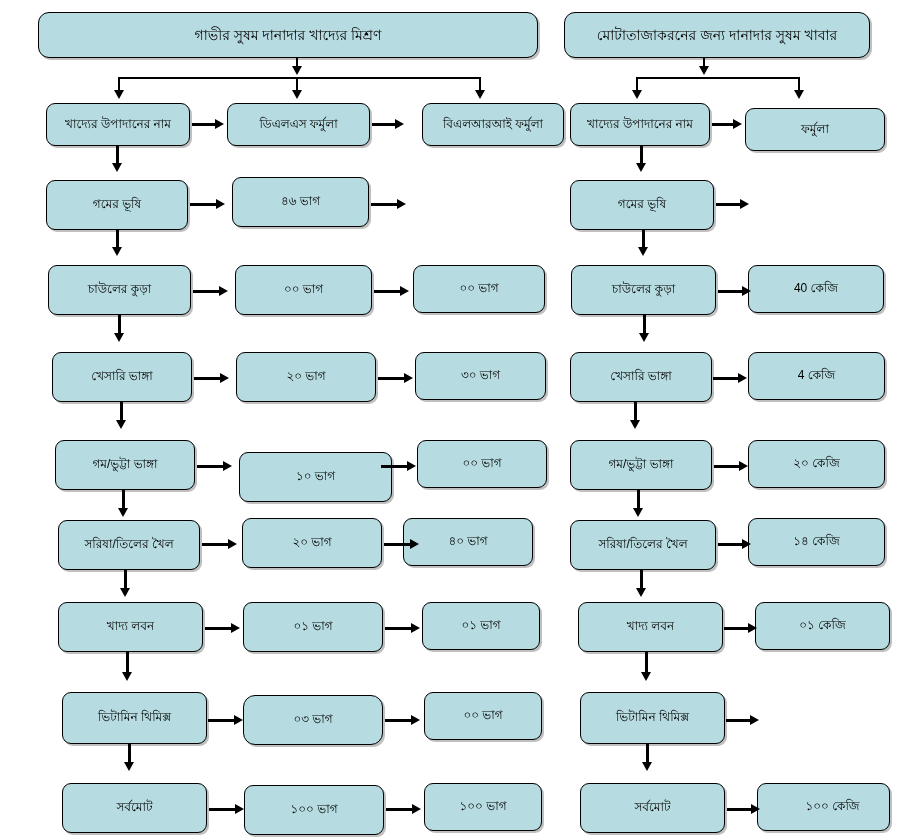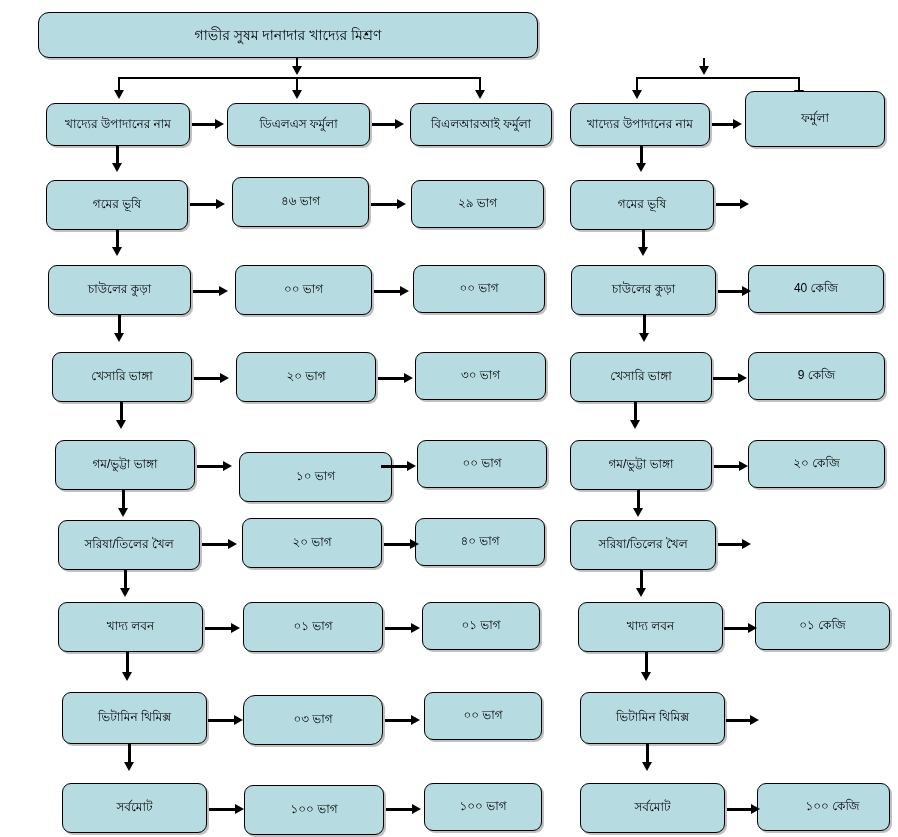--- a/index.html
+++ b/index.html
@@ -161,6 +161,7 @@
   <div class="hline thick" style="left:386px;top:808px;width:28px;"></div>
   <div class="arrow-right" style="left:412px;top:804px;"></div>
 
+  <div class="node title" style="left:564px;top:12px;width:306px;height:46px;">মোটাতাজাকরনের জন্য দানাদার সুষম খাবার</div>
 
   <div class="vline" style="left:703px;top:58px;height:12px;"></div>
   <div class="arrow-down" style="left:699px;top:66px;"></div>

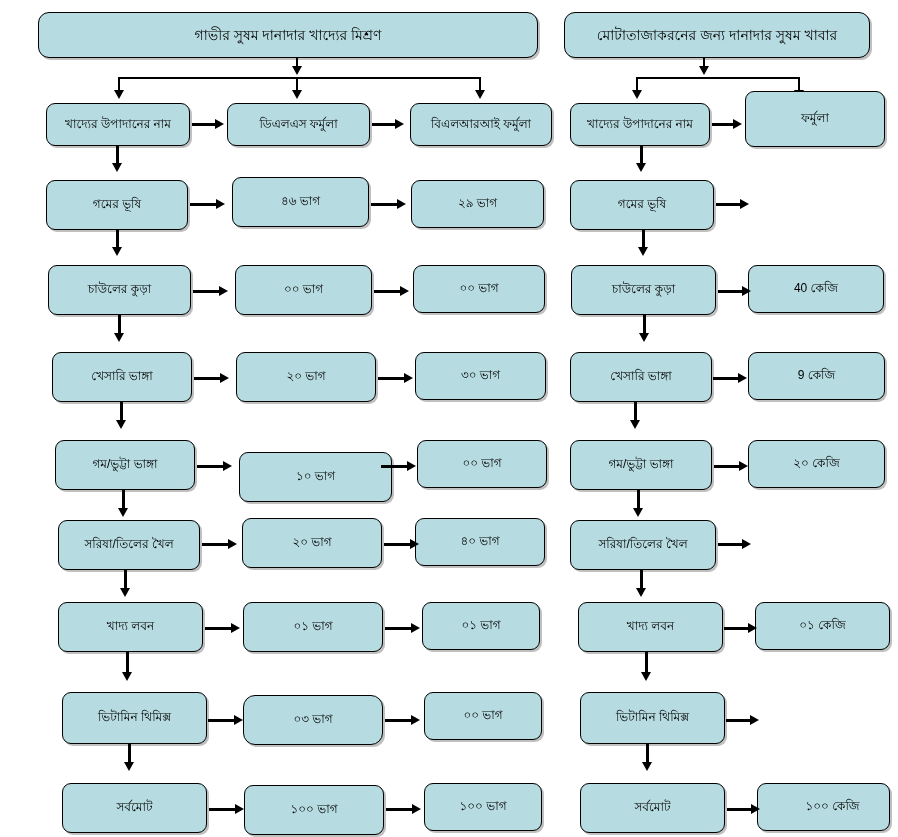--- a/index.html
+++ b/index.html
@@ -74,7 +74,7 @@
 
   <div class="node" style="left:46px;top:103px;width:144px;height:43px;">খাদ্যের উপাদানের নাম</div>
   <div class="node" style="left:227px;top:103px;width:143px;height:43px;font-family:Liberation Serif, serif;">ডিএলএস ফর্মুলা</div>
-  <div class="node" style="left:410px;top:103px;width:142px;height:43px;">বিএলআরআই ফর্মুলা</div>
+  <div class="node" style="left:422px;top:103px;width:142px;height:43px;">বিএলআরআই ফর্মুলা</div>
 
   <div class="hline thick" style="left:192px;top:123px;width:25px;"></div>
   <div class="arrow-right" style="left:215px;top:119px;"></div>

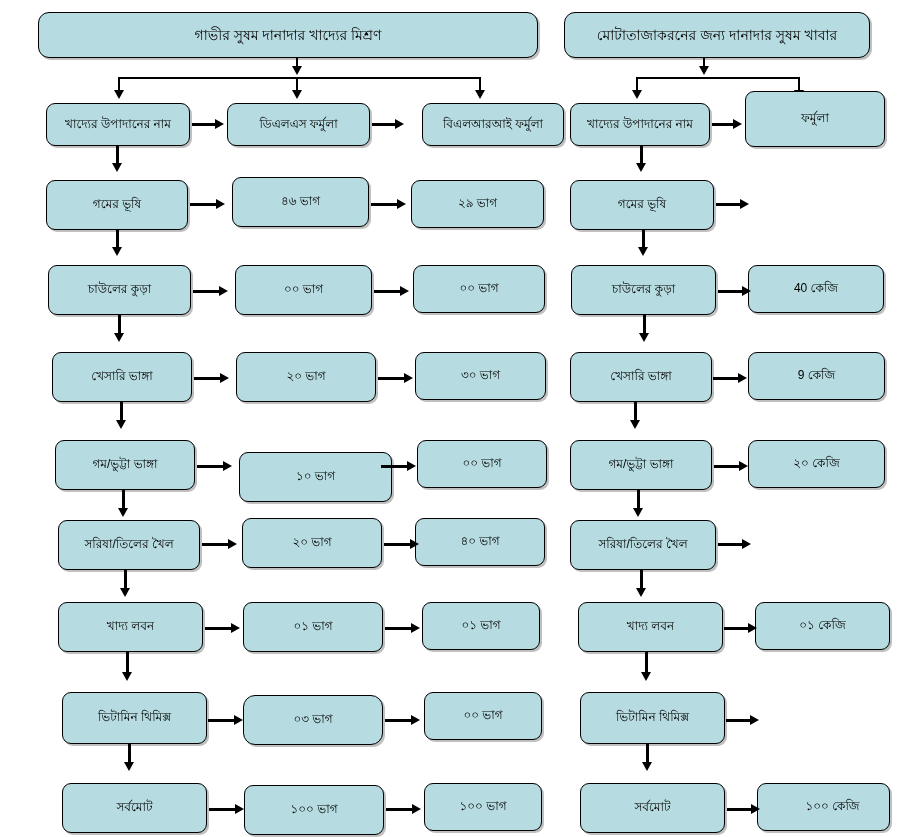--- a/index.html
+++ b/index.html
@@ -172,7 +172,7 @@
   <div class="arrow-down" style="left:794px;top:90px;"></div>
 
   <div class="node" style="left:570px;top:103px;width:140px;height:43px;">খাদ্যের উপাদানের নাম</div>
-  <div class="node" style="left:745px;top:91px;width:140px;height:56px;">ফর্মুলা</div>
+  <div class="node" style="left:745px;top:108px;width:140px;height:43px;">ফর্মুলা</div>
   <div class="hline thick" style="left:712px;top:123px;width:23px;"></div>
   <div class="arrow-right" style="left:733px;top:119px;"></div>
 

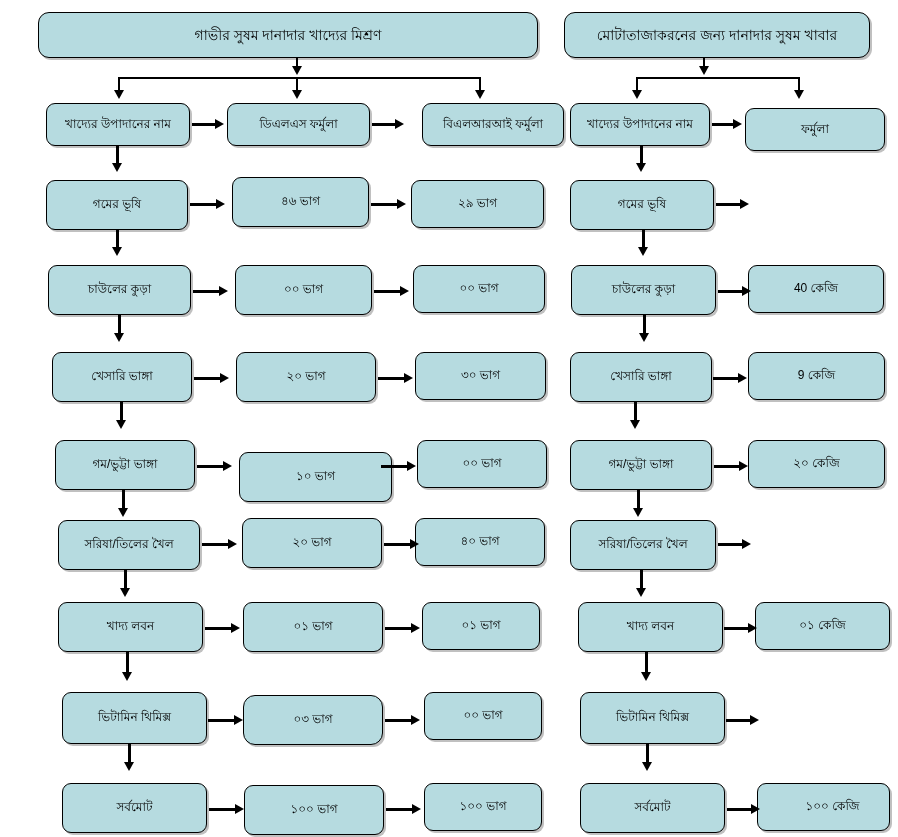--- a/index.html
+++ b/index.html
@@ -85,7 +85,6 @@
   <div class="arrow-down" style="left:112px;top:163px;"></div>
   <div class="node" style="left:46px;top:180px;width:142px;height:50px;">গমের ভূষি</div>
   <div class="node" style="left:232px;top:177px;width:137px;height:50px;">৪৬ ভাগ</div>
-  <div class="node" style="left:411px;top:180px;width:133px;height:48px;">২৯ ভাগ</div>
   <div class="hline thick" style="left:190px;top:203px;width:28px;"></div>
   <div class="arrow-right" style="left:216px;top:199px;"></div>
   <div class="hline thick" style="left:371px;top:203px;width:28px;"></div>

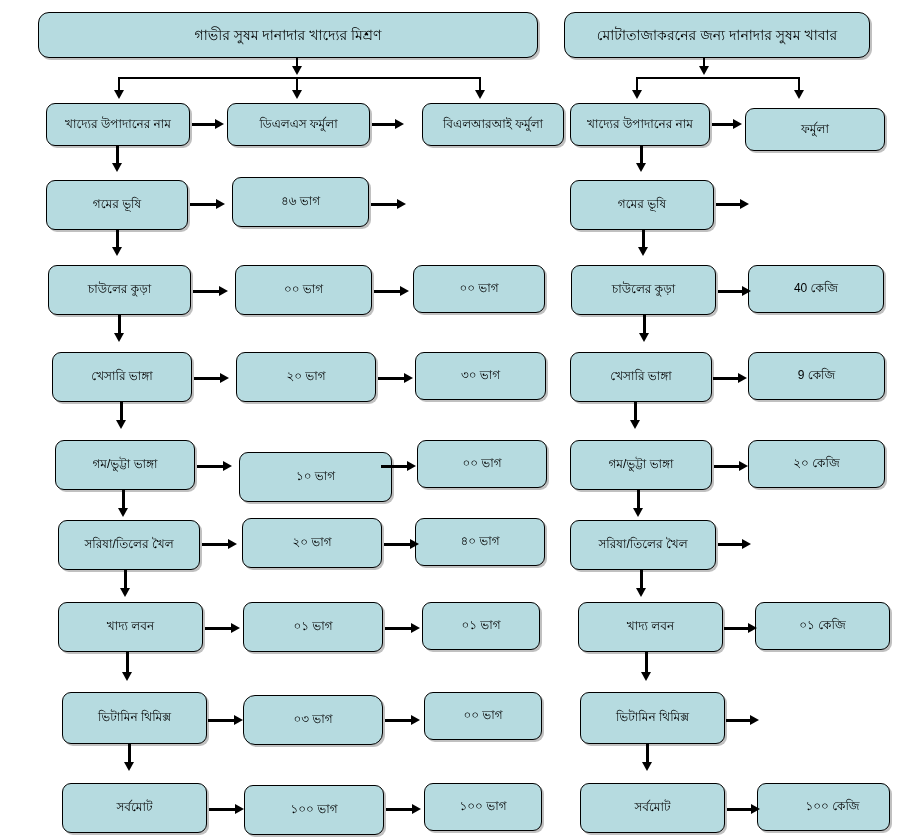--- a/index.html
+++ b/index.html
@@ -191,7 +191,7 @@
   <div class="vline thick" style="left:643px;top:315px;height:22px;"></div>
   <div class="arrow-down" style="left:639px;top:333px;"></div>
   <div class="node" style="left:570px;top:352px;width:142px;height:50px;">খেসারি ভাঙ্গা</div>
-  <div class="node" style="left:748px;top:352px;width:137px;height:48px;">9 কেজি</div>
+  <div class="node" style="left:748px;top:352px;width:137px;height:48px;">4 কেজি</div>
   <div class="hline thick" style="left:713px;top:377px;width:27px;"></div>
   <div class="arrow-right" style="left:738px;top:373px;"></div>
 

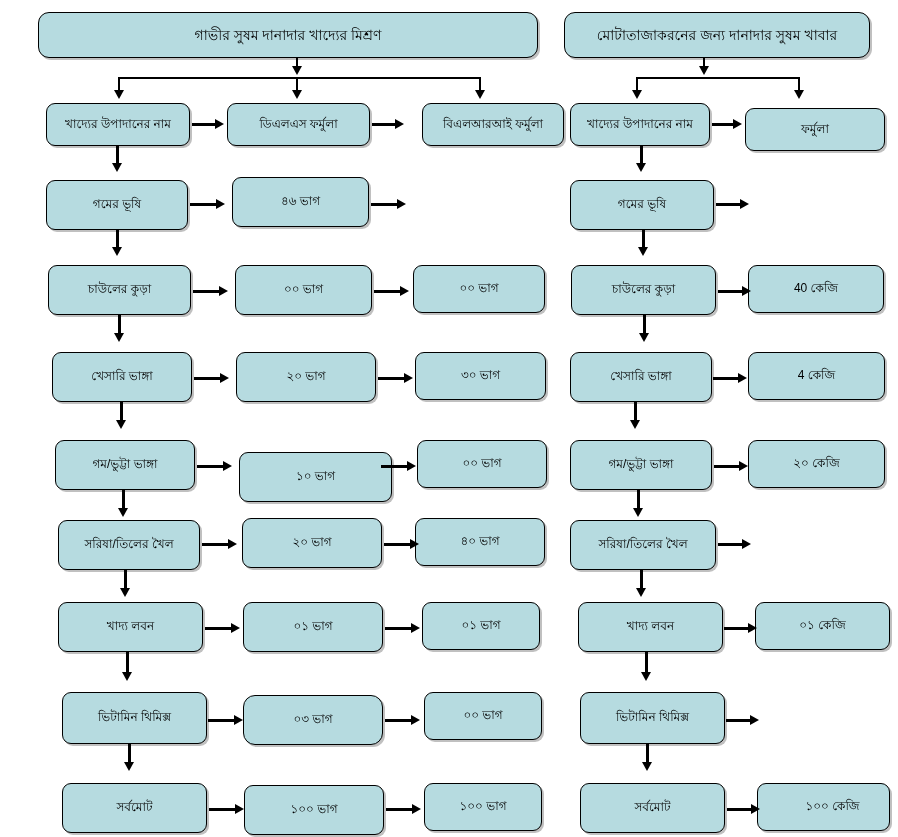--- a/index.html
+++ b/index.html
@@ -124,7 +124,7 @@
   <div class="arrow-down" style="left:118px;top:508px;"></div>
   <div class="node" style="left:58px;top:520px;width:142px;height:50px;">সরিষা/তিলের খৈল</div>
   <div class="node" style="left:242px;top:518px;width:140px;height:50px;">২০ ভাগ</div>
-  <div class="node" style="left:415px;top:518px;width:130px;height:48px;">৪০ ভাগ</div>
+  <div class="node" style="left:403px;top:518px;width:130px;height:48px;">৪০ ভাগ</div>
   <div class="hline thick" style="left:202px;top:543px;width:28px;"></div>
   <div class="arrow-right" style="left:228px;top:539px;"></div>
   <div class="hline thick" style="left:384px;top:543px;width:28px;"></div>

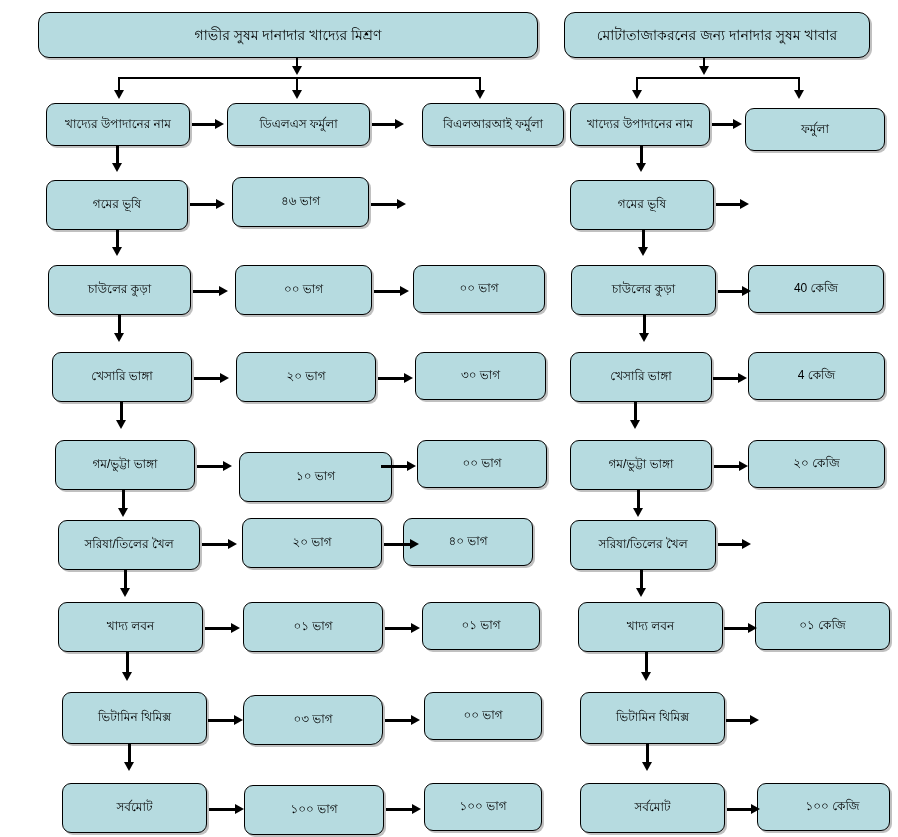--- a/index.html
+++ b/index.html
@@ -205,6 +205,7 @@
   <div class="vline thick" style="left:637px;top:490px;height:22px;"></div>
   <div class="arrow-down" style="left:633px;top:508px;"></div>
   <div class="node" style="left:570px;top:520px;width:146px;height:50px;">সরিষা/তিলের খৈল</div>
+  <div class="node" style="left:748px;top:518px;width:137px;height:48px;">১৪ কেজি</div>
   <div class="hline thick" style="left:718px;top:543px;width:26px;"></div>
   <div class="arrow-right" style="left:742px;top:539px;"></div>
 

